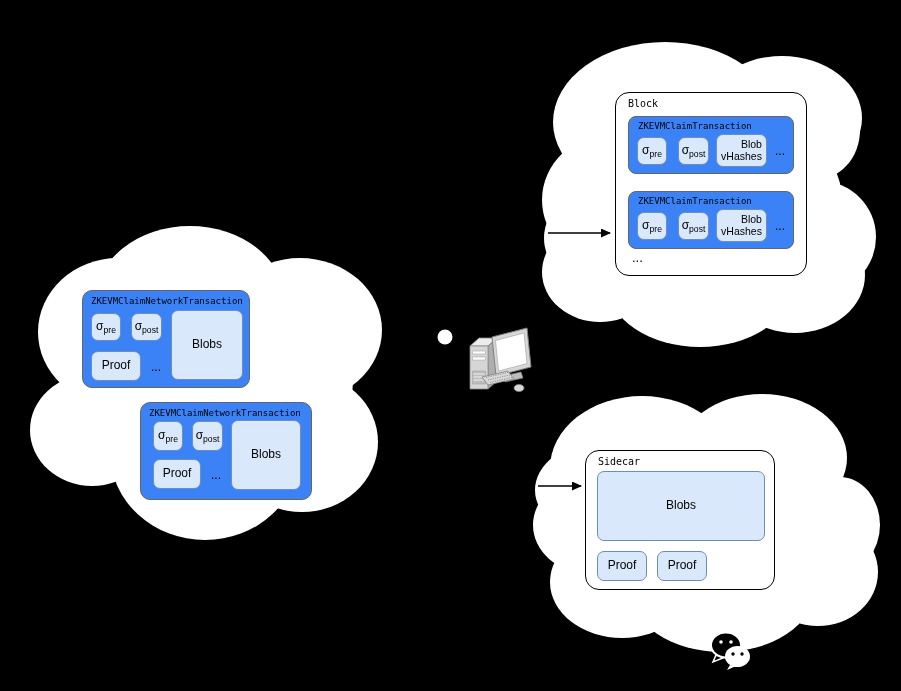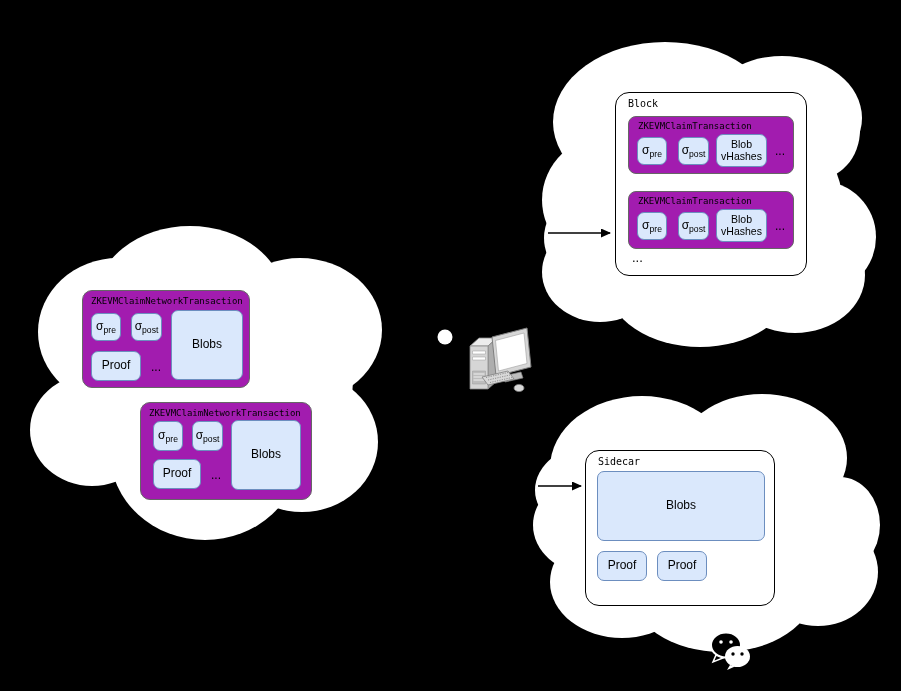--- a/index.html
+++ b/index.html
@@ -10,7 +10,7 @@
   #bg{position:absolute;left:0;top:0;z-index:0;}
   .abs{position:absolute;z-index:2;box-sizing:border-box;}
   .panel{background:#fff;border:1px solid #000;border-radius:14px;}
-  .txbox{background:#a21caf;border:1px solid #666;border-radius:10px;}
+  .txbox{background:#3b82f6;border:1px solid #666;border-radius:10px;}
   .blue{
     background:#dae8fc;border:1px solid #6c8ebf;border-radius:7px;
     display:flex;align-items:center;justify-content:center;

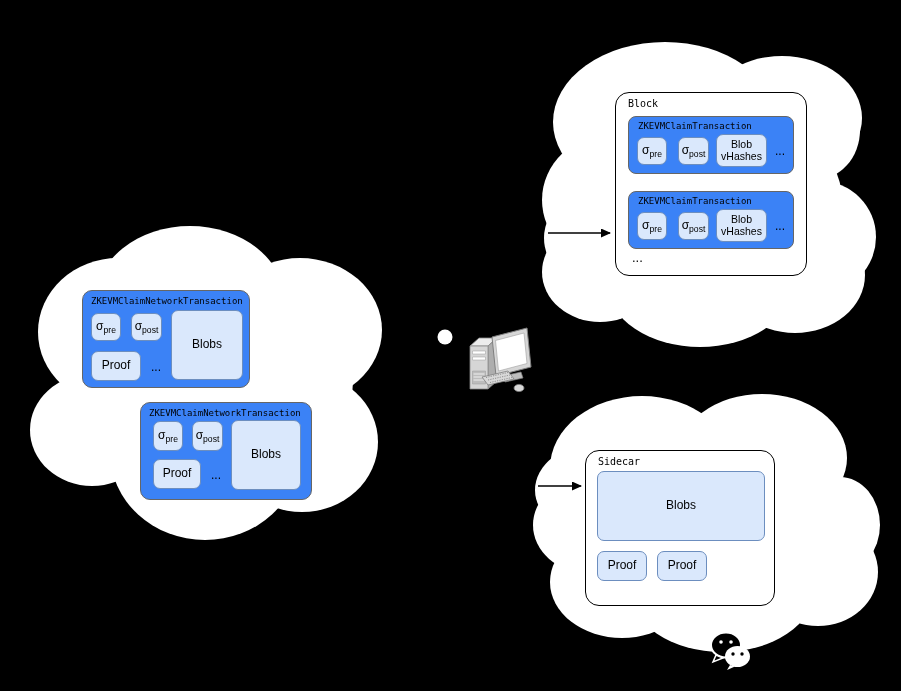--- a/index.html
+++ b/index.html
@@ -21,7 +21,7 @@
   .mono-10{font-size:10px;}
   .sig sub{font-size:0.72em;line-height:0;}
   .dots{color:#000;font-size:12px;display:flex;align-items:center;justify-content:center;}
-  .vh{font-size:10.5px;}
+  .vh{font-size:10.5px;text-align:right;}
   #logo{
     position:absolute;left:706px;top:629px;z-index:3;
     display:flex;align-items:center;gap:7px;

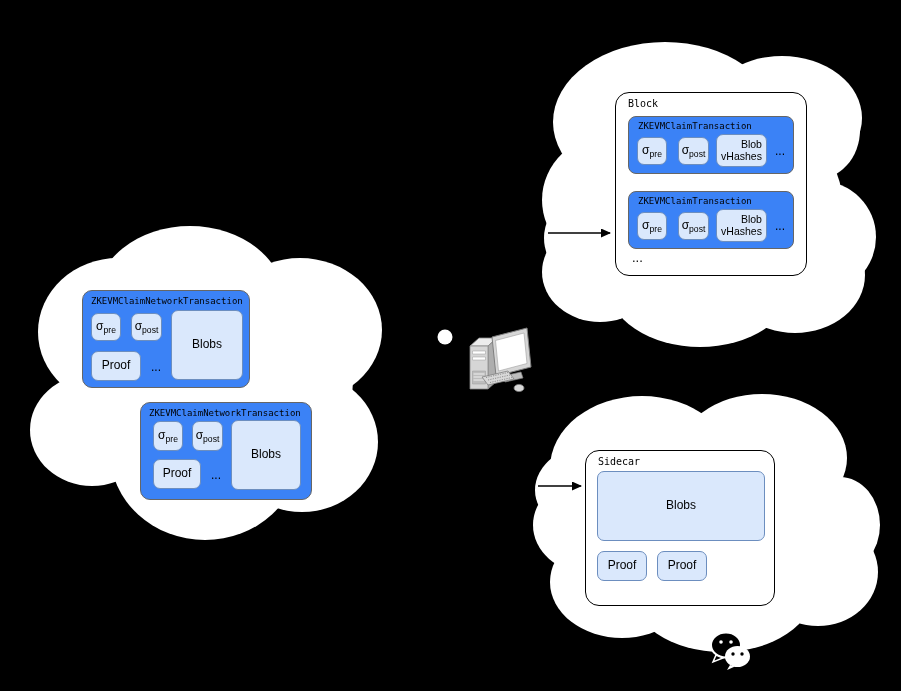--- a/index.html
+++ b/index.html
@@ -163,7 +163,7 @@
   <div class="abs dots" style="left:16px;top:156px;width:20px;height:16px;justify-content:flex-start;font-size:13px;">...</div>
 </div>
 
-<div class="abs panel" style="left:585px;top:450px;width:190px;height:156px;">
+<div class="abs panel" style="left:585px;top:450px;width:190px;height:140px;">
   <div class="abs mono mono-10" style="left:12px;top:5px;">Sidecar</div>
   <div class="abs blue" style="left:11px;top:20px;width:168px;height:70px;">Blobs</div>
   <div class="abs blue" style="left:11px;top:100px;width:50px;height:30px;">Proof</div>

